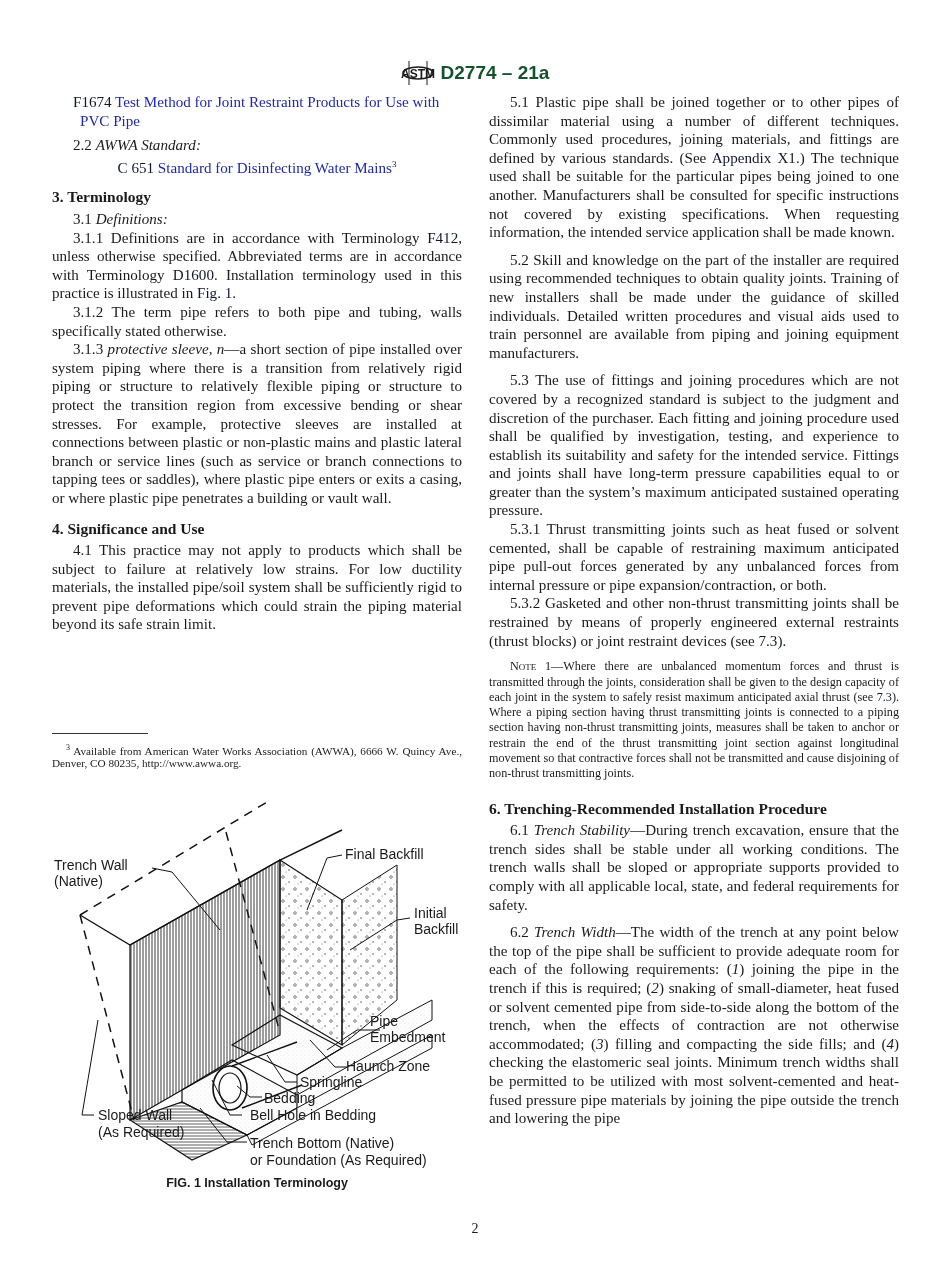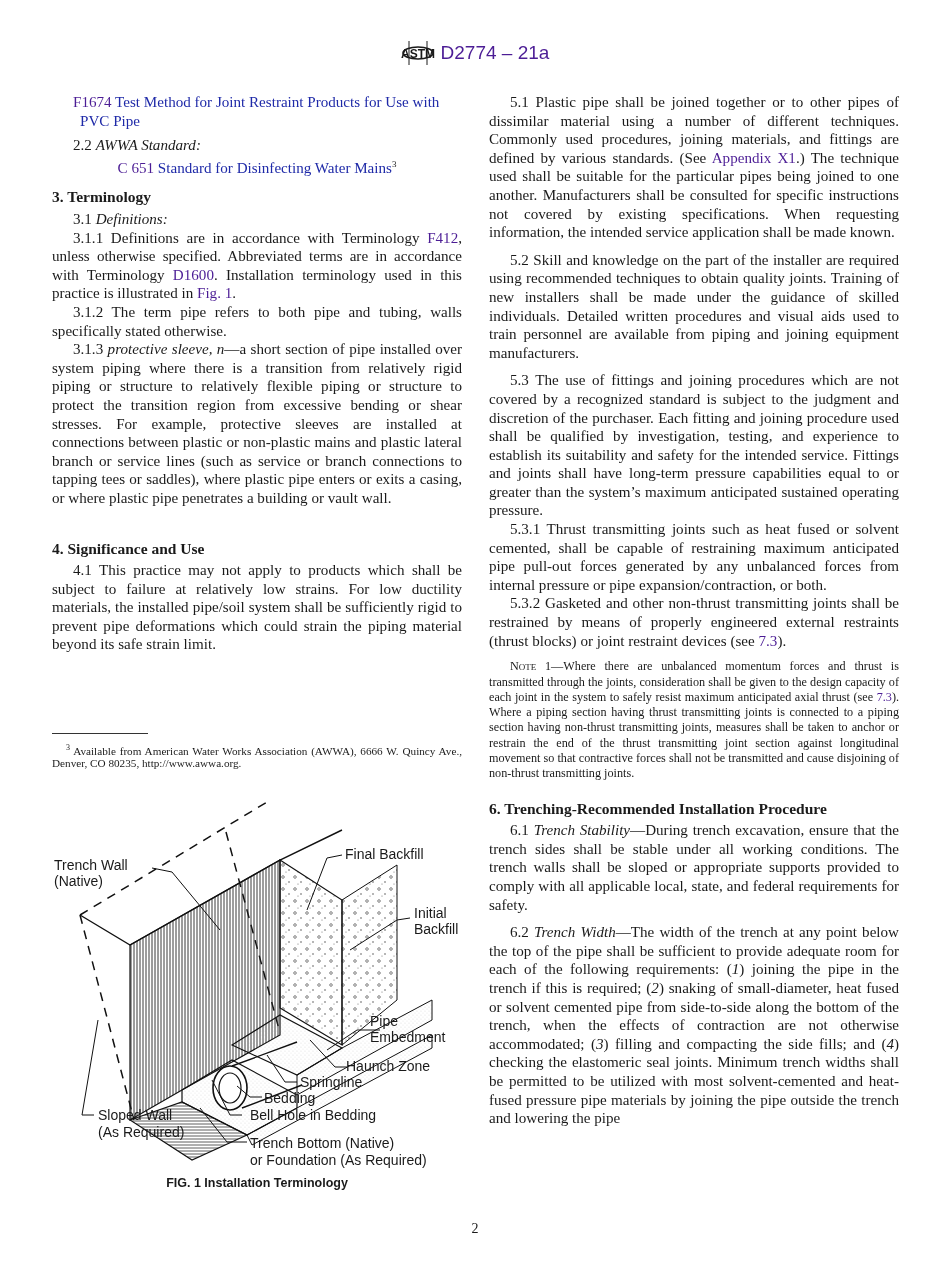--- a/index.html
+++ b/index.html
@@ -4,7 +4,7 @@
 <style>
   html, body { margin: 0; padding: 0; background: #ffffff; }
   body { width: 950px; height: 1272px; position: relative; font-family: "Liberation Serif", "DejaVu Serif", serif; color: #1a1a1a; overflow: hidden; }
-  .header { position: absolute; top: 36px; left: 0; width: 950px; height: 34px; display: flex; justify-content: center; align-items: center; gap: 6px; }
+  .header { position: absolute; top: 56px; left: 0; width: 950px; height: 34px; display: flex; justify-content: center; align-items: center; gap: 6px; }
   .logo { width: 34px; height: 30px; }
   .doc-id { font-family: "Liberation Sans", "DejaVu Sans", sans-serif; font-weight: normal; font-size: 19px; color: #4c1d95; }
   .col { position: absolute; font-size: 15.1px; line-height: 18.6px; text-align: justify; }

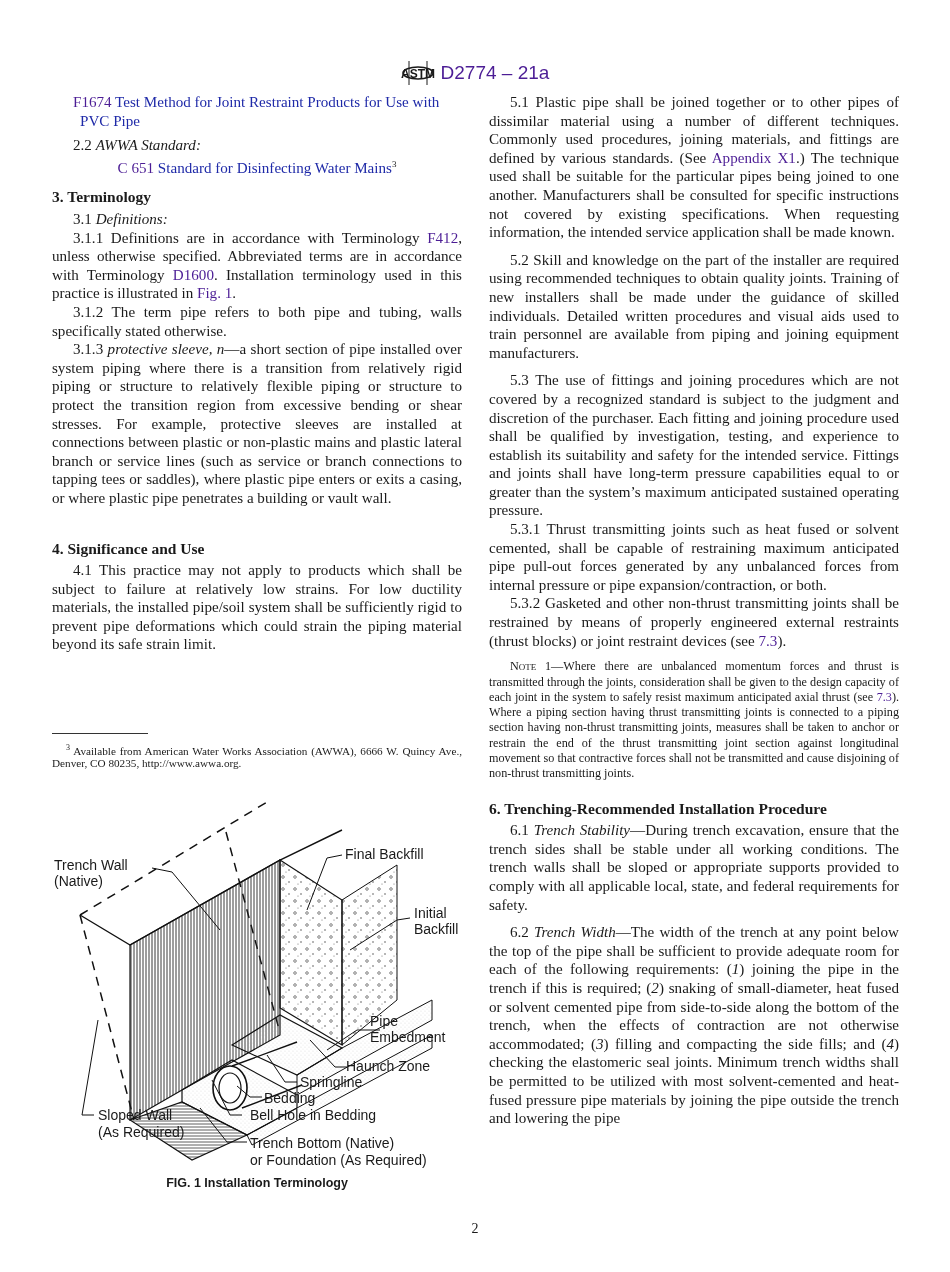--- a/index.html
+++ b/index.html
@@ -6,7 +6,7 @@
   body { width: 950px; height: 1272px; position: relative; font-family: "Liberation Serif", "DejaVu Serif", serif; color: #1a1a1a; overflow: hidden; }
   .header { position: absolute; top: 56px; left: 0; width: 950px; height: 34px; display: flex; justify-content: center; align-items: center; gap: 6px; }
   .logo { width: 34px; height: 30px; }
-  .doc-id { font-family: "Liberation Sans", "DejaVu Sans", sans-serif; font-weight: normal; font-size: 19px; color: #4c1d95; }
+  .doc-id { font-family: "Liberation Sans", "DejaVu Sans", sans-serif; font-weight: bold; font-size: 19px; color: #14532d; }
   .col { position: absolute; font-size: 15.1px; line-height: 18.6px; text-align: justify; }
   .col-left { left: 52px; top: 93px; width: 410px; }
   .col-right { left: 489px; top: 93px; width: 410px; }

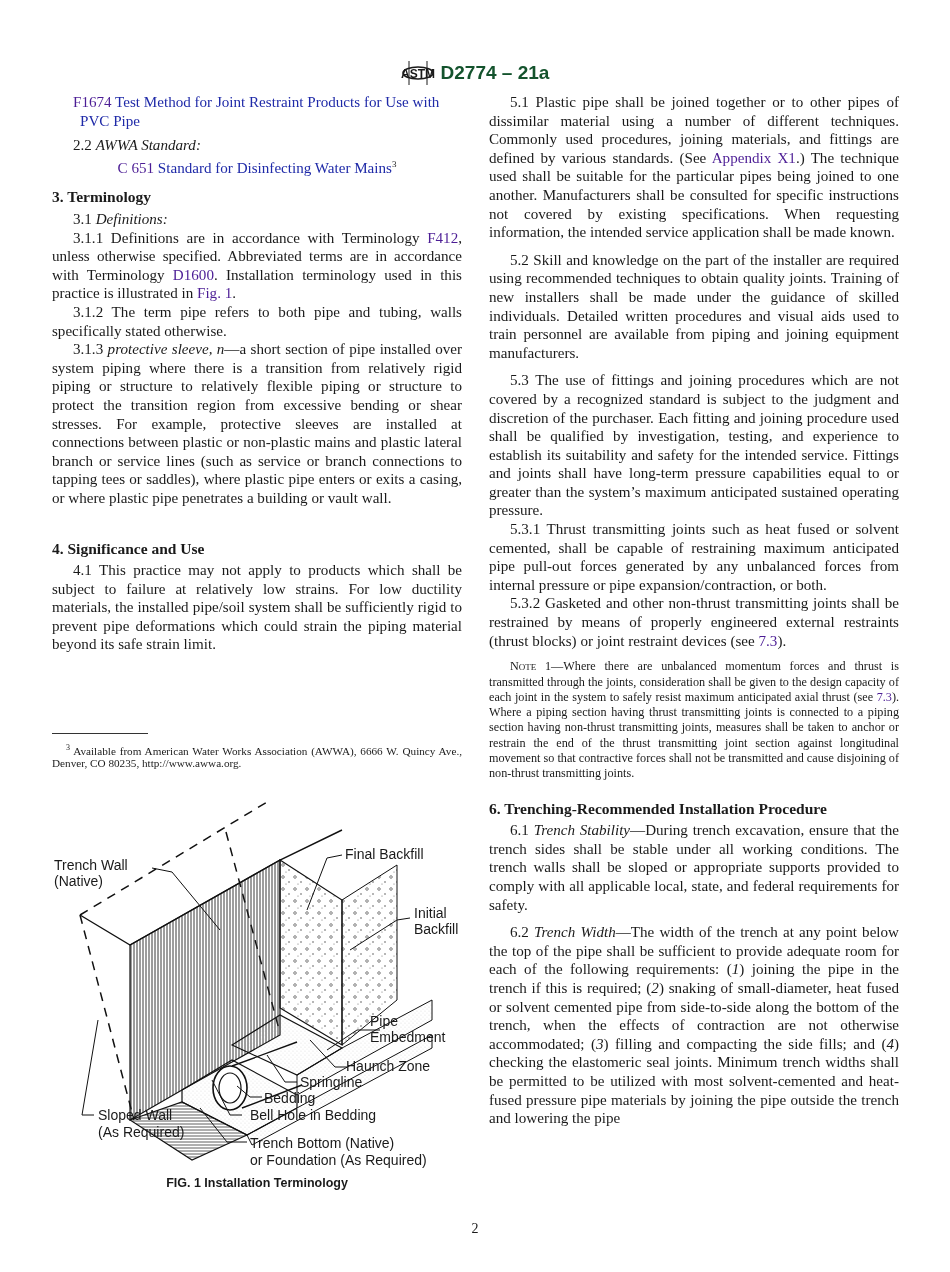--- a/index.html
+++ b/index.html
@@ -12,7 +12,7 @@
   .col-right { left: 489px; top: 93px; width: 410px; }
   p { margin: 0; }
   .indent { text-indent: 21px; }
-  .red { color: #4c1d95; }
+  .red { color: #0f172a; }
   .blue { color: #1f2aa8; }
   .ref-entry { padding-left: 21px; text-indent: -7px; margin-left: -7px; text-align: left; margin-left: 7px;}
   .heading { font-weight: bold; font-size: 15.5px; margin-top: 13px; margin-bottom: 3px; }

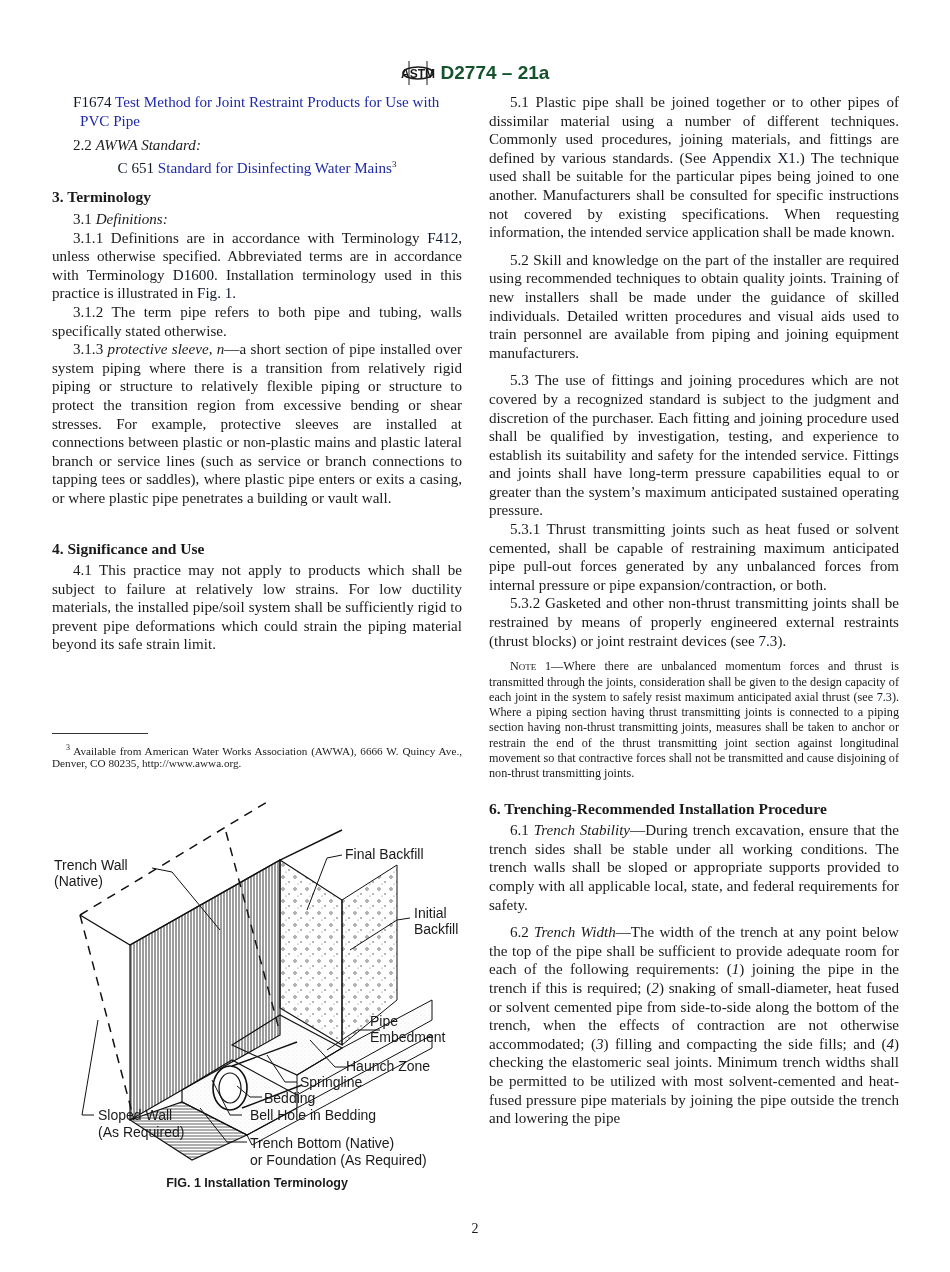--- a/index.html
+++ b/index.html
@@ -64,7 +64,7 @@
   <p class="indent">3.1.2  The term pipe refers to both pipe and tubing, walls specifically stated otherwise.</p>
   <p class="indent"><span>3.1.3 </span><i>protective sleeve, n</i><span>—a short section of pipe installed over system piping where there is a transition from relatively rigid piping or structure to relatively flexible piping or structure to protect the transition region from excessive bending or shear stresses. For example, protective sleeves are installed at connections between plastic or non-plastic mains and plastic lateral branch or service lines (such as service or branch connections to tapping tees or saddles), where plastic pipe enters or exits a casing, or where plastic pipe penetrates a building or vault wall.</span></p>
 
-  <p class="heading" style="margin-top:32px;">4.  Significance and Use</p>
+  <p class="heading" style="margin-top:12px;">4.  Significance and Use</p>
   <p class="indent">4.1  This practice may not apply to products which shall be subject to failure at relatively low strains. For low ductility materials, the installed pipe/soil system shall be sufficiently rigid to prevent pipe deformations which could strain the piping material beyond its safe strain limit.</p>
 </div>
 

